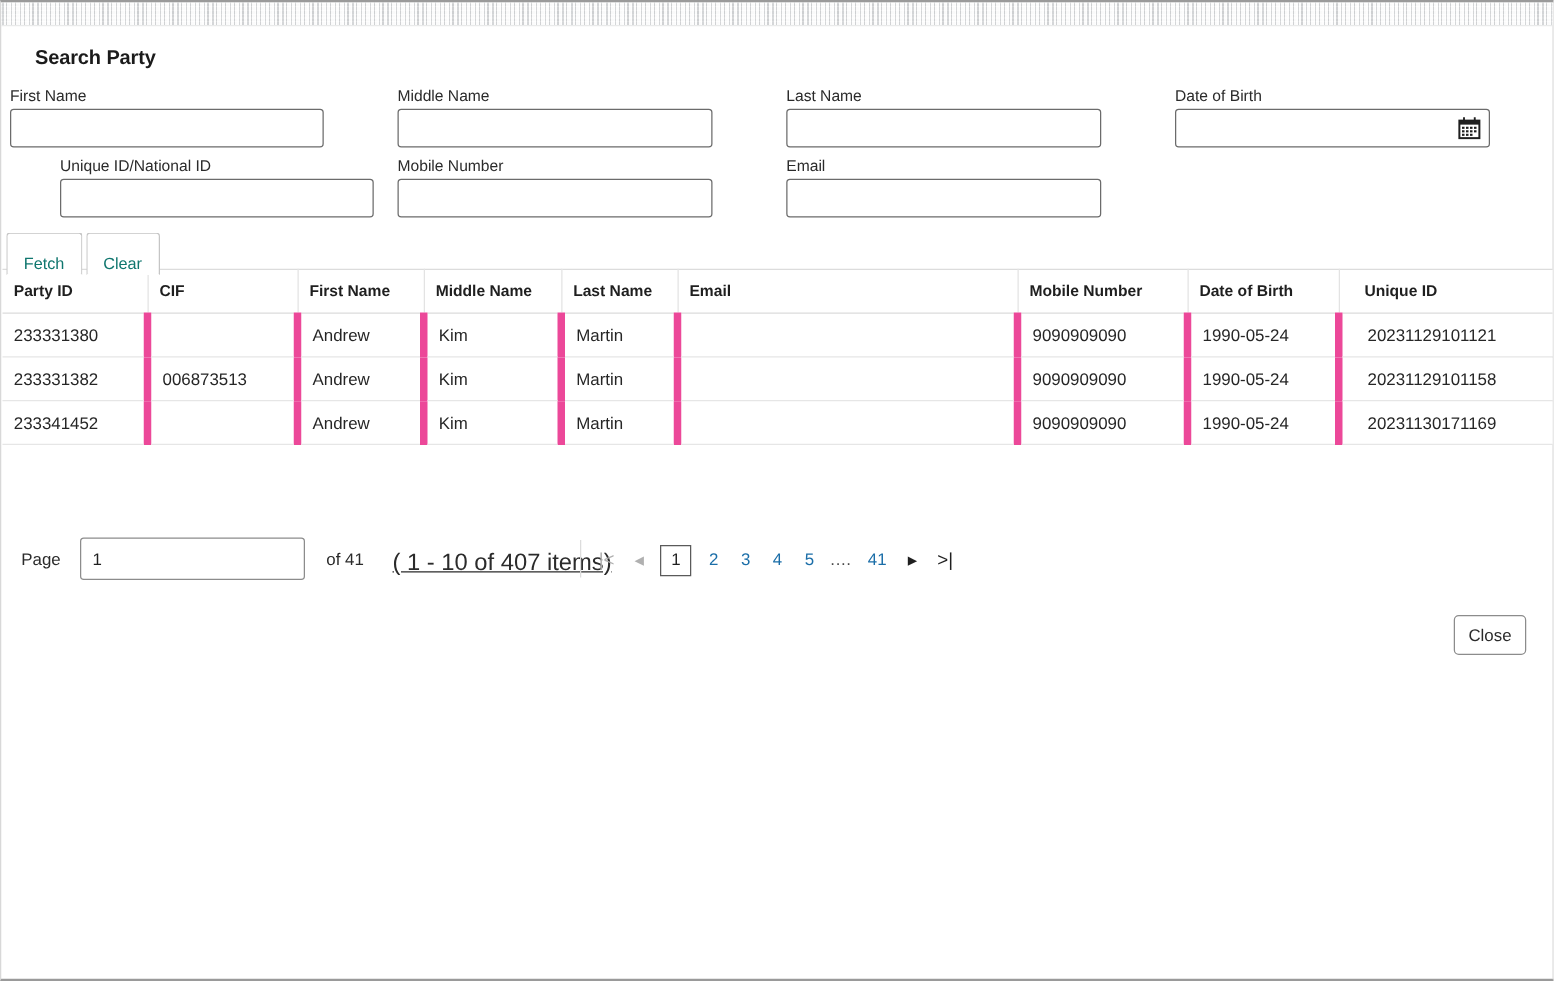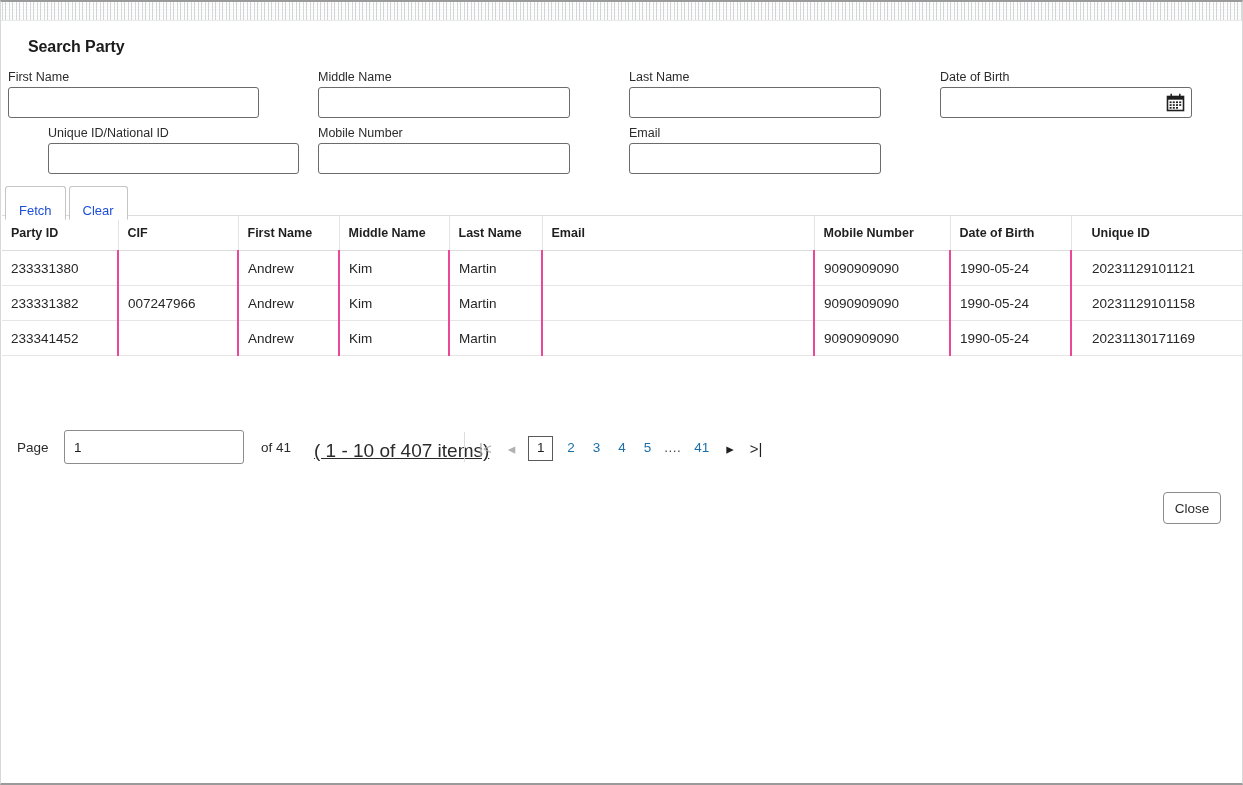--- a/index.html
+++ b/index.html
@@ -123,7 +123,7 @@
     border-top-right-radius: 3px;
     font-family: "Liberation Sans", sans-serif;
     font-size: 13px;
-    color: #1d4ed8;
+    color: #0f766e;
     cursor: pointer;
     margin-right: 3px;
   }

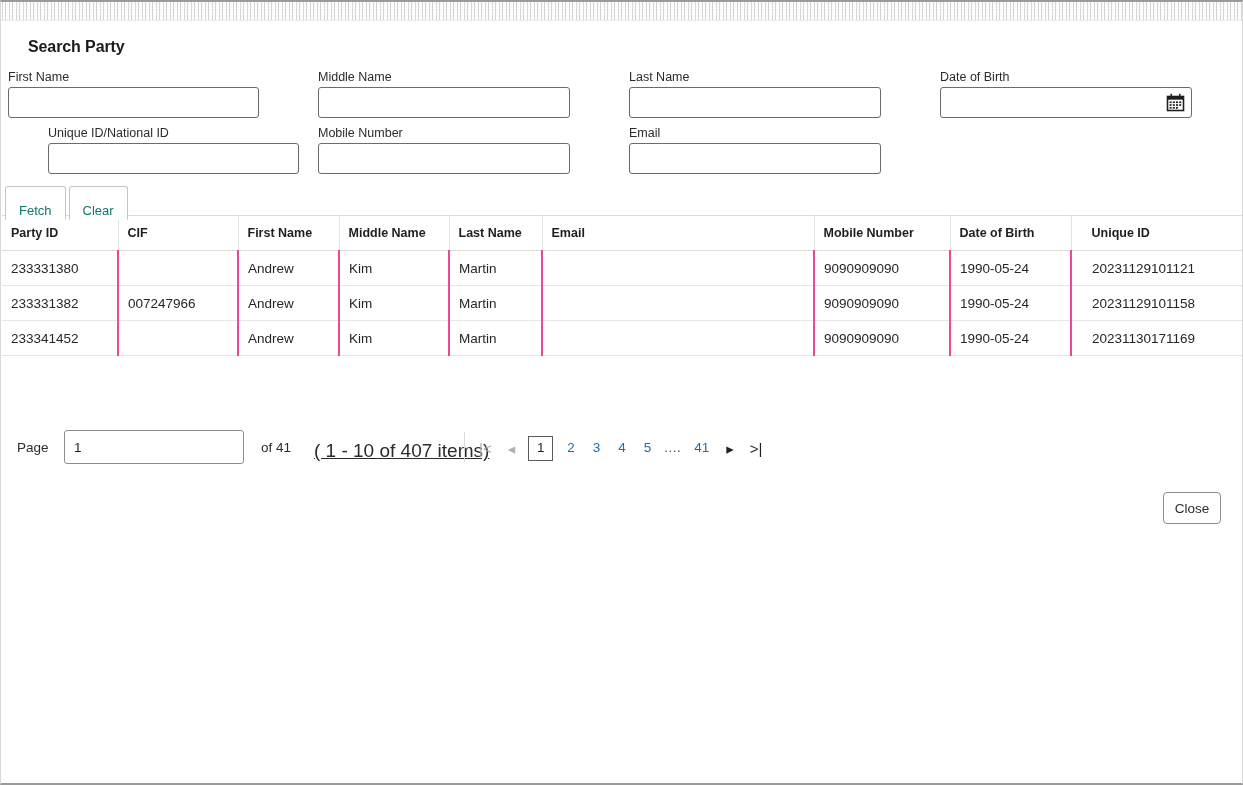--- a/index.html
+++ b/index.html
@@ -157,7 +157,7 @@
     color: #262626;
     font-size: 13.5px;
     border-bottom: 1px solid #e6e6e6;
-    border-right: 2px solid #ec4899;
+    border-right: 6px solid #ec4899;
     background: #ffffff;
     white-space: nowrap;
     overflow: hidden;

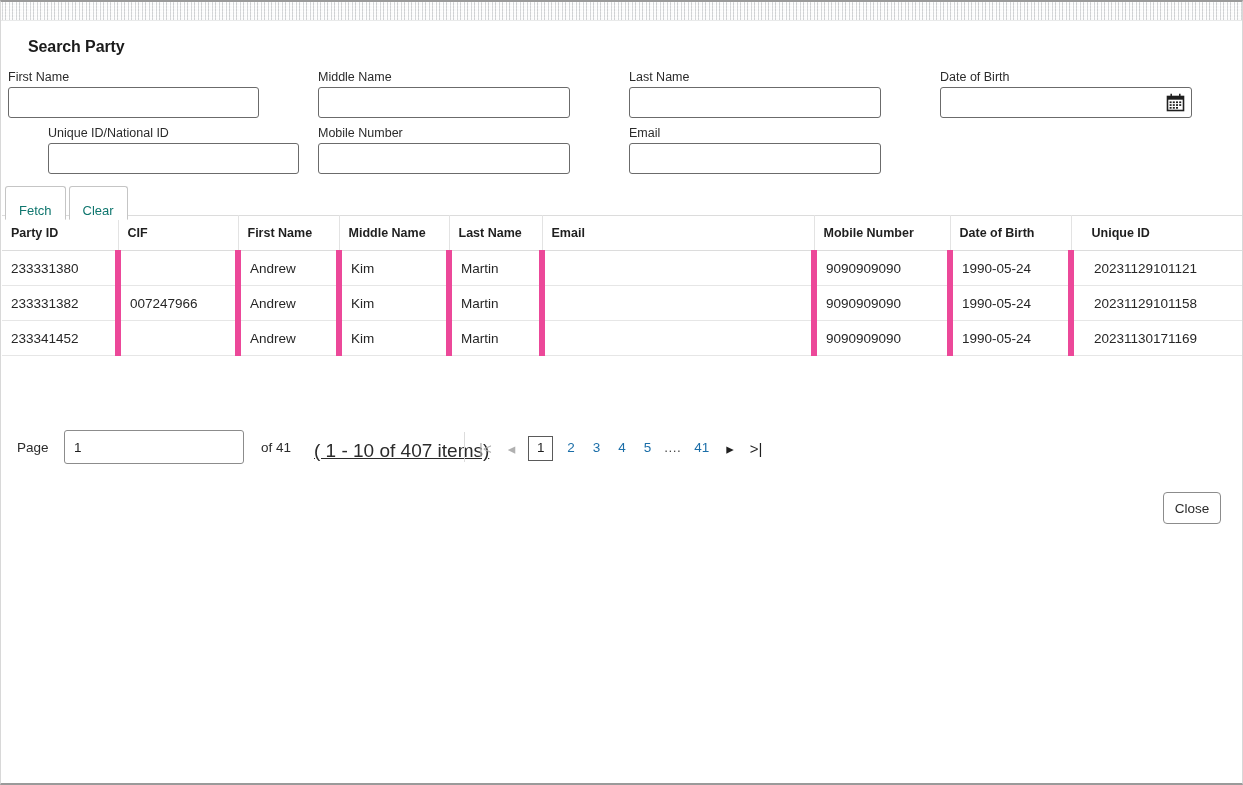--- a/index.html
+++ b/index.html
@@ -353,7 +353,7 @@
       </tr>
       <tr>
         <td>233331382</td>
-        <td>007247966</td>
+        <td>006873513</td>
         <td>Andrew</td>
         <td>Kim</td>
         <td>Martin</td>

